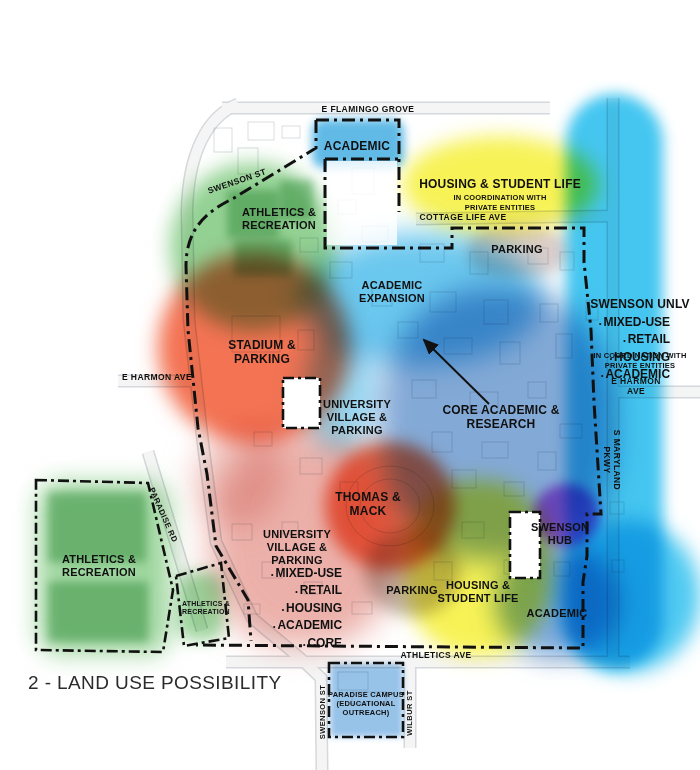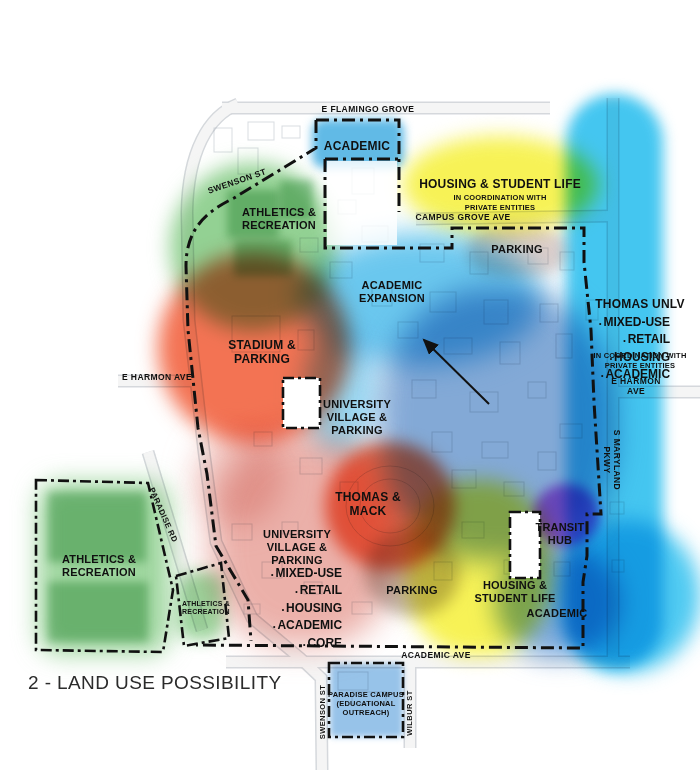--- a/index.html
+++ b/index.html
@@ -181,7 +181,7 @@
 
   <div class="lab road" style="left:368px;top:109px;">E FLAMINGO GROVE</div>
   <div class="lab road" style="left:237px;top:181px;transform:translate(-50%,-50%) rotate(-19deg);">SWENSON ST</div>
-  <div class="lab road" style="left:463px;top:217px;">CAMPUS GROVE AVE</div>
+  <div class="lab road" style="left:463px;top:217px;">COTTAGE LIFE AVE</div>
   <div class="lab road" style="left:157px;top:377px;">E HARMON AVE</div>
   <div class="lab road" style="left:636px;top:386px;">E HARMON AVE</div>
   <div class="lab road rot-90" style="left:612px;top:460px;">S MARYLAND PKWY</div>

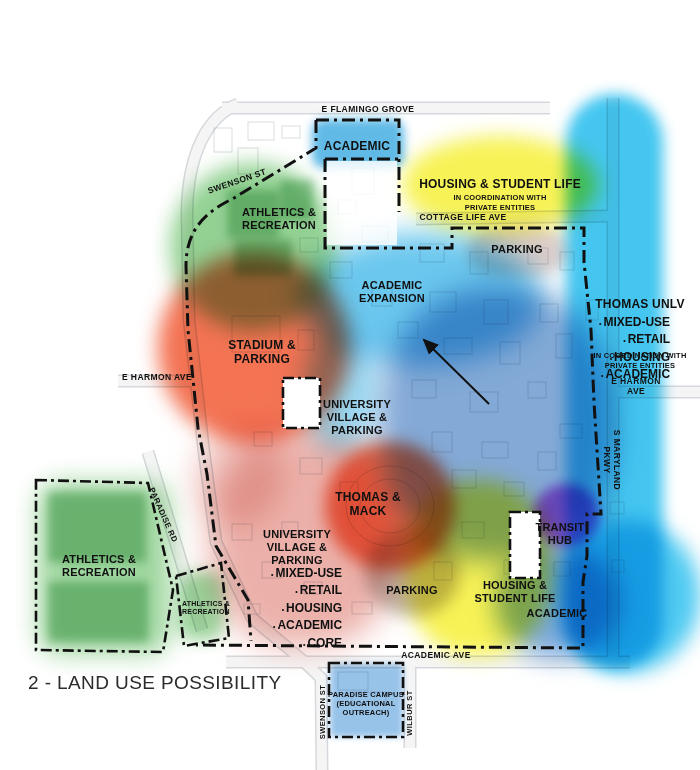--- a/index.html
+++ b/index.html
@@ -199,7 +199,7 @@
   <div class="lab z11" style="left:517px;top:249px;">PARKING</div>
   <div class="lab z11" style="left:392px;top:292px;">ACADEMIC
 EXPANSION</div>
-  <div class="lab z12" style="left:640px;top:304px;transform:translate(-50%,-50%);width:100px;">THOMAS UNLV</div>
+  <div class="lab z12" style="left:640px;top:304px;transform:translate(-50%,-50%);width:100px;">SWENSON UNLV</div>
   <div class="blist" style="left:599px;top:314px;">
     <div>MIXED-USE</div>
     <div>RETAIL</div>

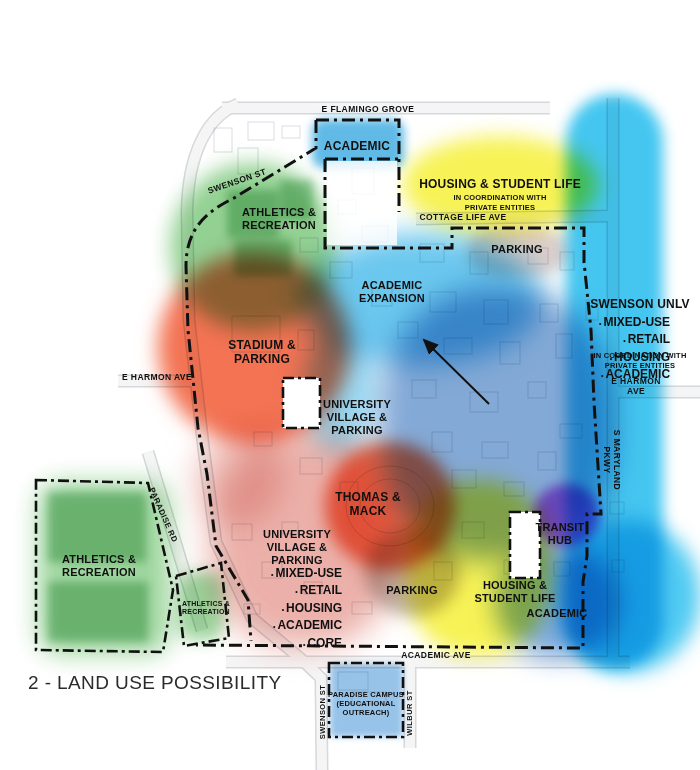--- a/index.html
+++ b/index.html
@@ -213,6 +213,8 @@
   <div class="lab z11" style="left:357px;top:417px;">UNIVERSITY
 VILLAGE &amp;
 PARKING</div>
+  <div class="lab z12" style="left:501px;top:417px;">CORE ACADEMIC &amp;
+RESEARCH</div>
   <div class="lab z12" style="left:368px;top:504px;">THOMAS &amp;
 MACK</div>
   <div class="lab z11" style="left:99px;top:566px;">ATHLETICS &amp;

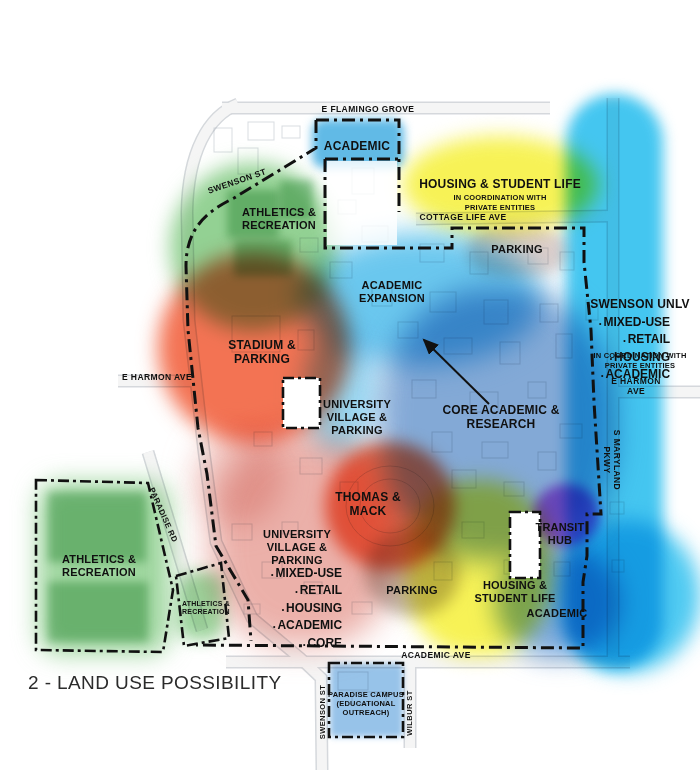--- a/index.html
+++ b/index.html
@@ -234,7 +234,7 @@
   <div class="lab z11" style="left:412px;top:590px;">PARKING</div>
   <div class="lab z11" style="left:515px;top:592px;">HOUSING &amp;
 STUDENT LIFE</div>
-  <div class="lab z11" style="left:560px;top:534px;">TRANSIT
+  <div class="lab z11" style="left:560px;top:534px;">SWENSON
 HUB</div>
   <div class="lab z11" style="left:557px;top:613px;">ACADEMIC</div>
   <div class="lab z75" style="left:366px;top:704px;">PARADISE CAMPUS

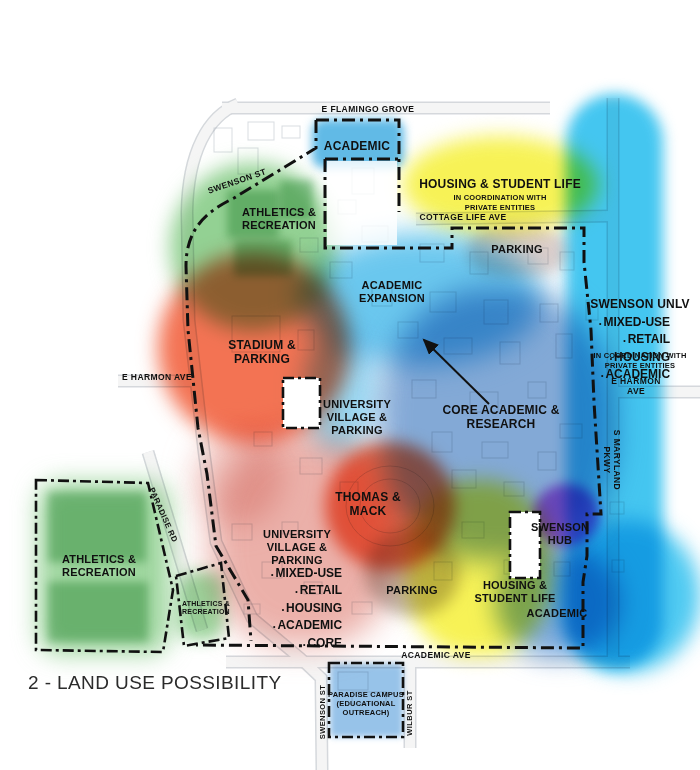--- a/index.html
+++ b/index.html
@@ -232,7 +232,7 @@
     <div>CORE</div>
   </div>
   <div class="lab z11" style="left:412px;top:590px;">PARKING</div>
-  <div class="lab z11" style="left:515px;top:592px;">HOUSING &amp;
+  <div class="lab z11" style="left:478px;top:592px;">HOUSING &amp;
 STUDENT LIFE</div>
   <div class="lab z11" style="left:560px;top:534px;">SWENSON
 HUB</div>

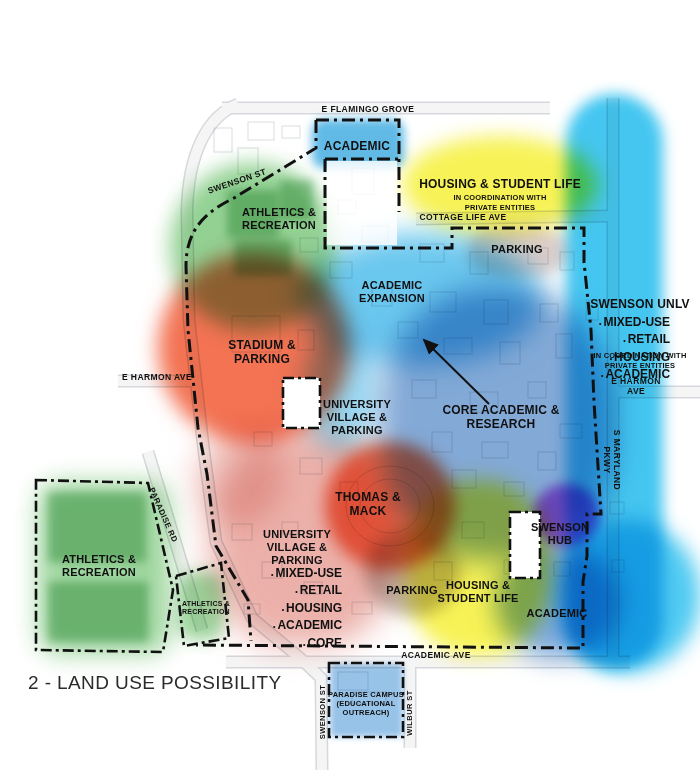--- a/index.html
+++ b/index.html
@@ -186,7 +186,7 @@
   <div class="lab road" style="left:636px;top:386px;">E HARMON AVE</div>
   <div class="lab road rot-90" style="left:612px;top:460px;">S MARYLAND PKWY</div>
   <div class="lab road" style="left:163px;top:515px;transform:translate(-50%,-50%) rotate(66deg);font-size:8px;">PARADISE RD</div>
-  <div class="lab road" style="left:436px;top:655px;">ACADEMIC AVE</div>
+  <div class="lab road" style="left:436px;top:655px;">ATHLETICS AVE</div>
   <div class="lab road rot-m90" style="left:323px;top:712px;font-size:7.5px;">SWENSON ST</div>
   <div class="lab road rot-m90" style="left:410px;top:713px;font-size:7.5px;">WILBUR ST</div>
 

